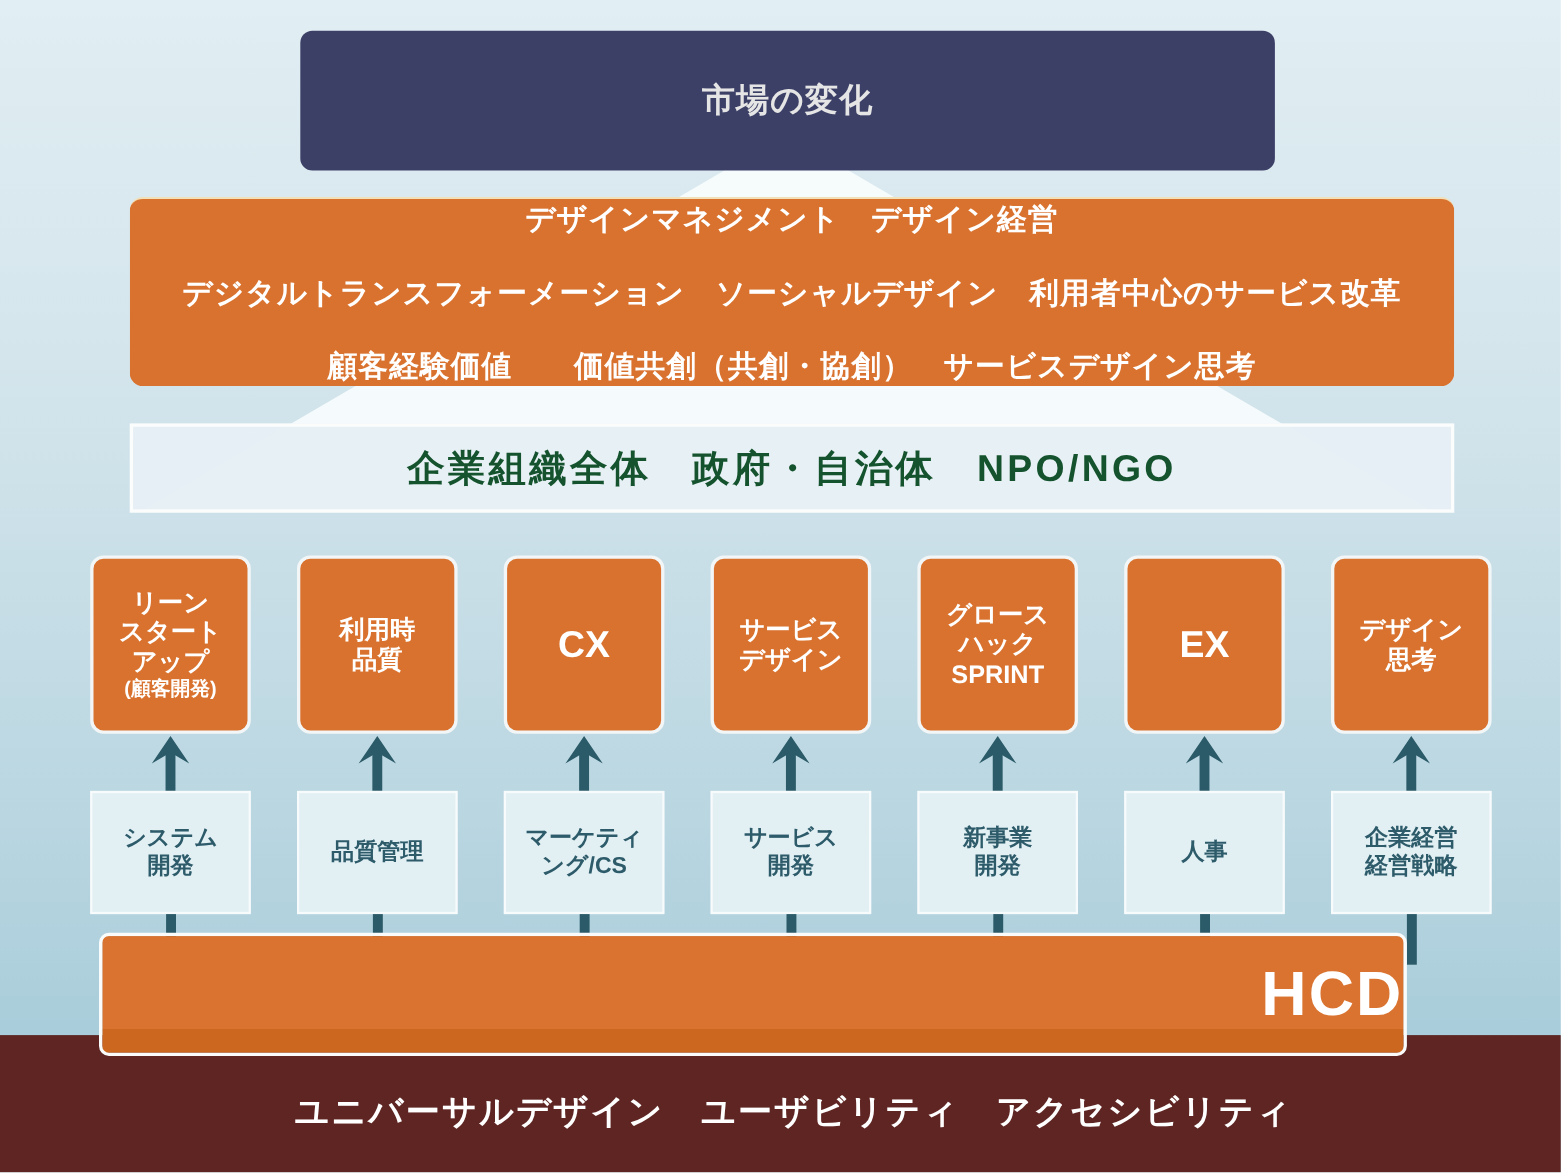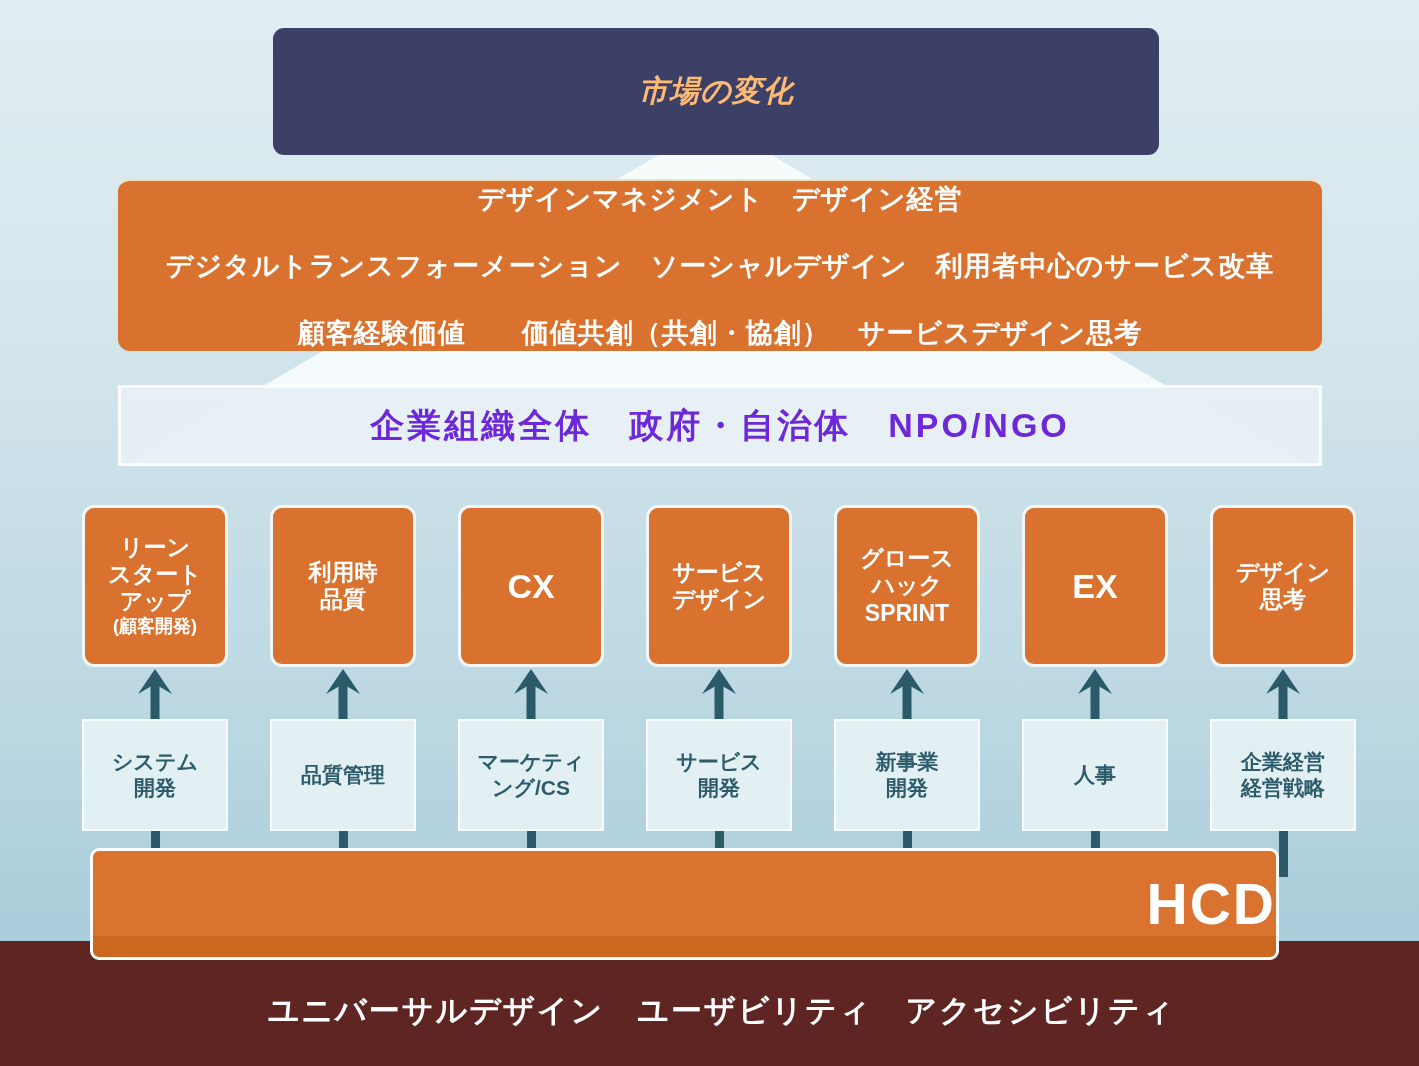--- a/index.html
+++ b/index.html
@@ -18,8 +18,8 @@
 
   .navy-box {
     position:absolute; left:273px; top:28px; width:886px; height:127px; z-index:2;
-    background:#3C4067; border-radius:11px; color:#fdba74; text-align:center;
-    display:flex; flex-direction:column; justify-content:center; align-items:center; gap:9px;font-style:italic;
+    background:#3C4067; border-radius:11px; color:#e5e5e5; text-align:center;
+    display:flex; flex-direction:column; justify-content:center; align-items:center; gap:9px;
   }
   .navy-title { font-size:30px; font-weight:bold; letter-spacing:1px; }
   .navy-sub   { font-size:25px; font-weight:bold; letter-spacing:1px; }

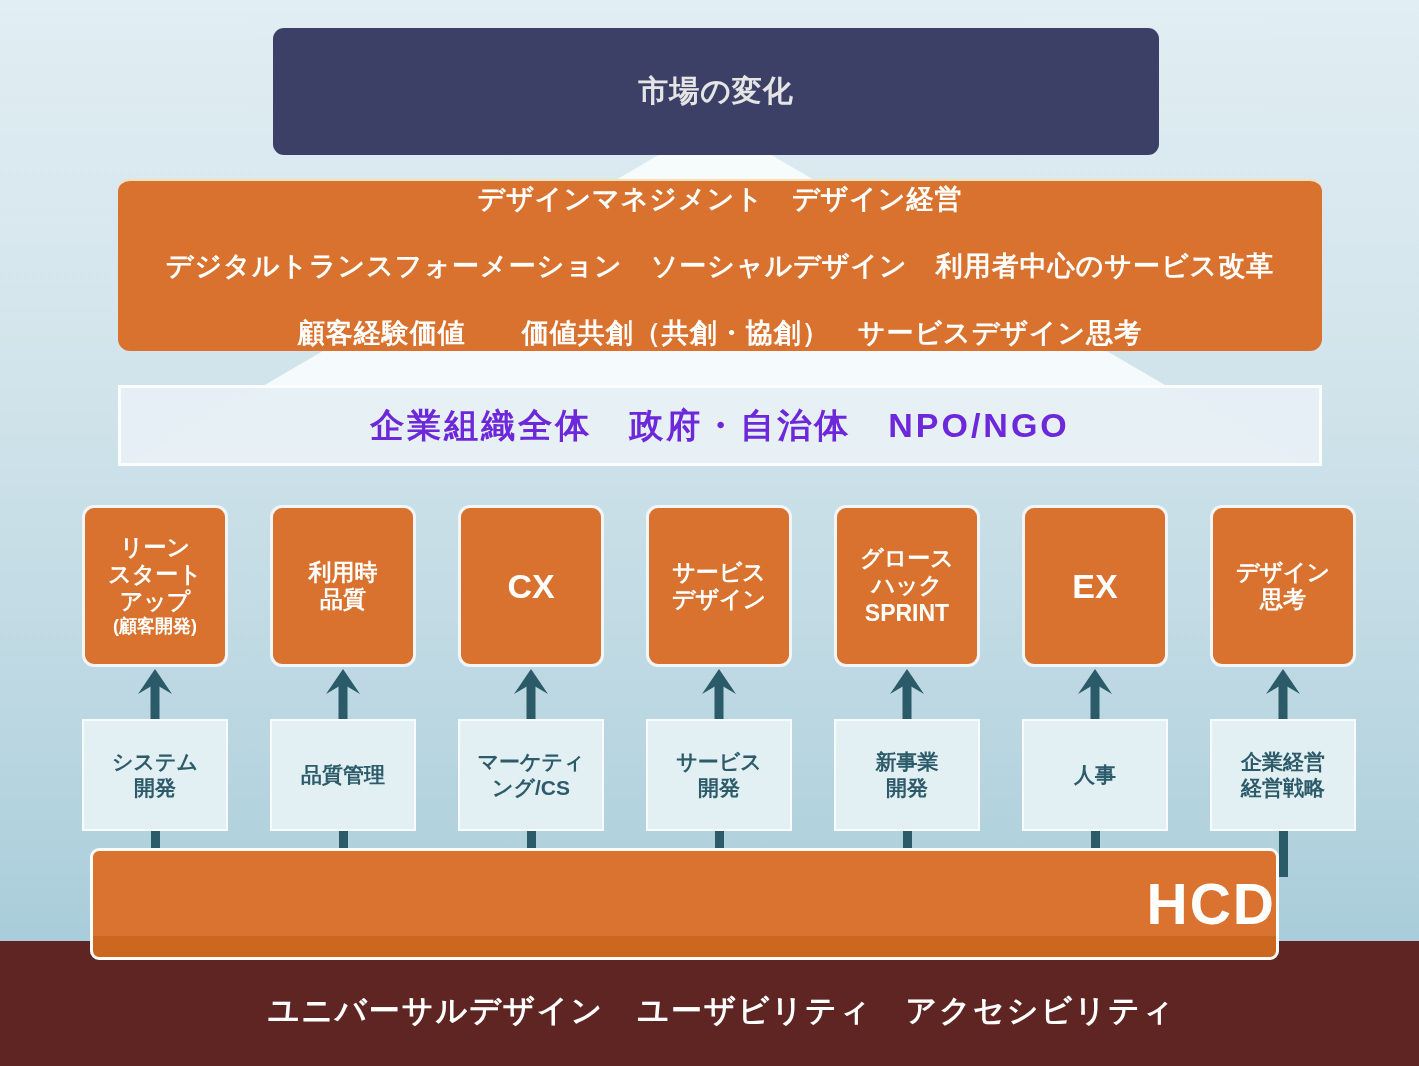--- a/index.html
+++ b/index.html
@@ -36,7 +36,7 @@
     position:absolute; left:118px; top:385px; width:1204px; height:81px; z-index:2;
     background:rgba(230,240,245,0.97); border:3px solid #FBFDFD; box-sizing:border-box;
     display:flex; justify-content:center; align-items:center;
-    color:#6d28d9; font-size:34px; font-weight:bold; letter-spacing:3px;
+    color:#14532d; font-size:34px; font-weight:bold; letter-spacing:3px;
   }
 
   .columns {

